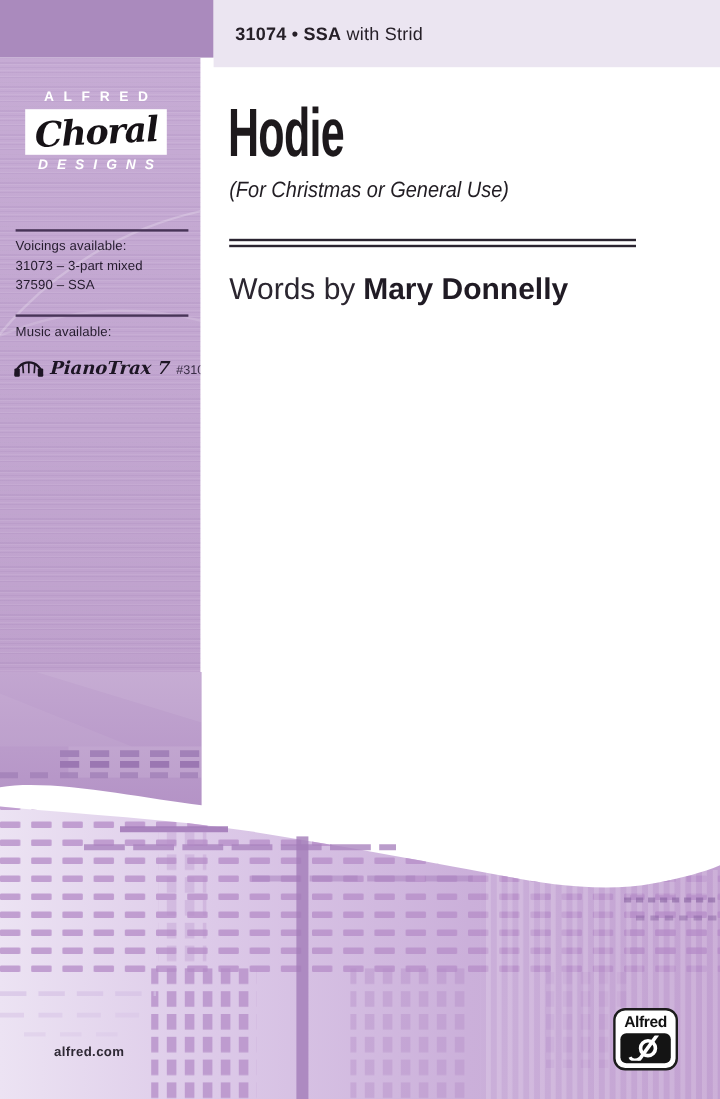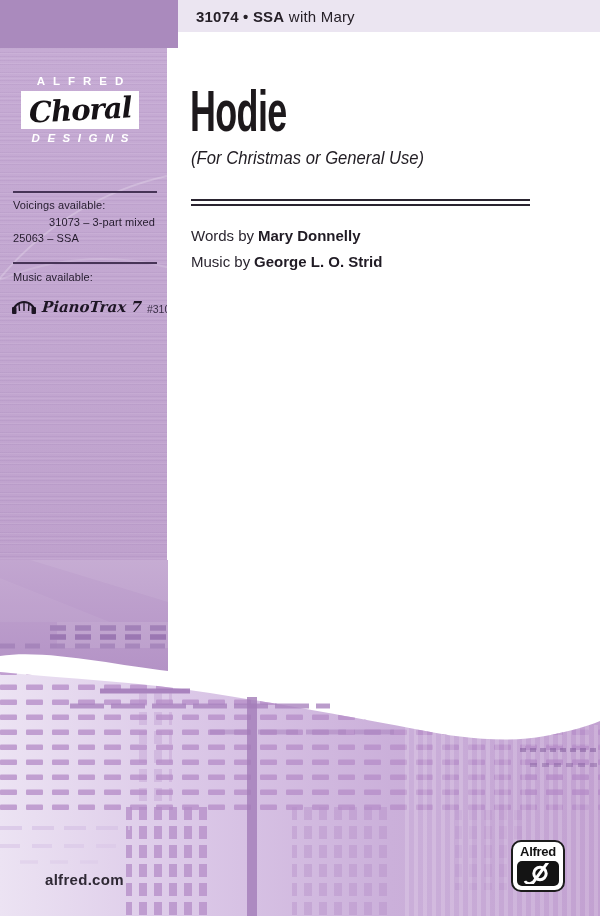--- a/index.html
+++ b/index.html
@@ -12,7 +12,7 @@
   
   .top-block{position:absolute;left:0;top:0;width:178px;height:48px;
     background:var(--header-block-purple,#aa8abd);}
-  .top-bar{position:absolute;left:178px;top:0;width:422px;height:32px;
+  .top-bar{position:absolute;left:178px;top:0;width:422px;height:56px;
     background:var(--header-bar-lavender,#ebe5f1);
     display:flex;align-items:center;padding-left:18px;box-sizing:border-box;
     font-size:15px;letter-spacing:.2px;}

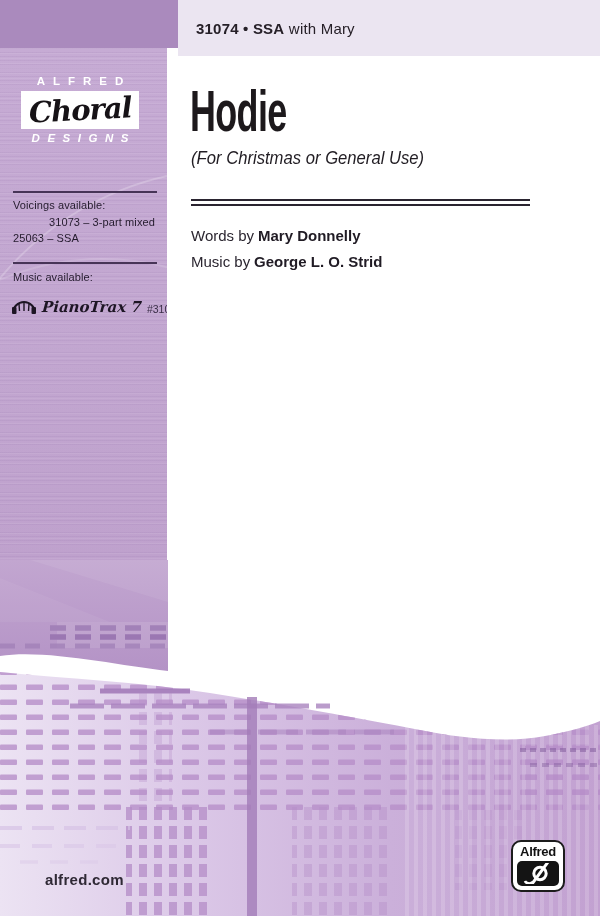--- a/index.html
+++ b/index.html
@@ -76,7 +76,7 @@
   <div class="top-block"></div>
   <div class="top-bar">
     <span class="bold">31074 • SSA</span>
-    <span class="reg">with Mary</span>
+    <span class="reg">with Strid</span>
   </div>
 
   <div class="sidebar">

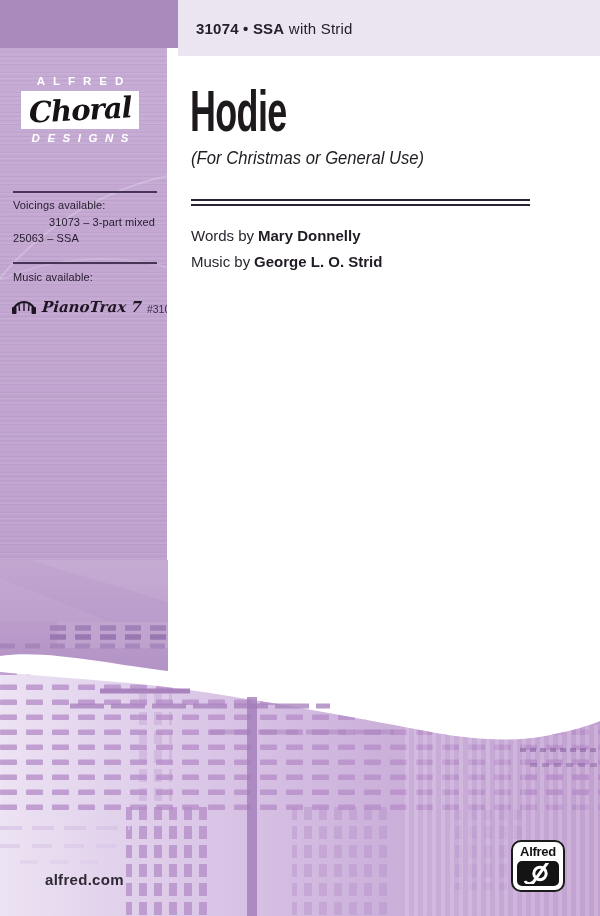--- a/index.html
+++ b/index.html
@@ -40,7 +40,7 @@
   .sb-divider{position:absolute;left:13px;width:144px;height:1.5px;background:#473457;}
   .d1{top:143px;} .d2{top:214px;}
   .sb-text{position:absolute;left:13px;font-size:11px;color:#241b2d;letter-spacing:.1px;white-space:nowrap;}
-  .sb-head1{top:151px;} .sb-v0{top:168px;margin-left:36px;} .sb-v1{top:184px;} .sb-head2{top:223px;}
+  .sb-head1{top:151px;} .sb-v0{top:168px;} .sb-v1{top:184px;} .sb-head2{top:223px;}
   .pianotrax{position:absolute;left:11px;top:244px;display:flex;align-items:flex-end;gap:5px;}
   .pt-name{font-family:"DejaVu Serif",serif;font-style:italic;font-weight:700;
     font-size:15px;color:#1d1524;white-space:nowrap;transform:skewX(-4deg);}

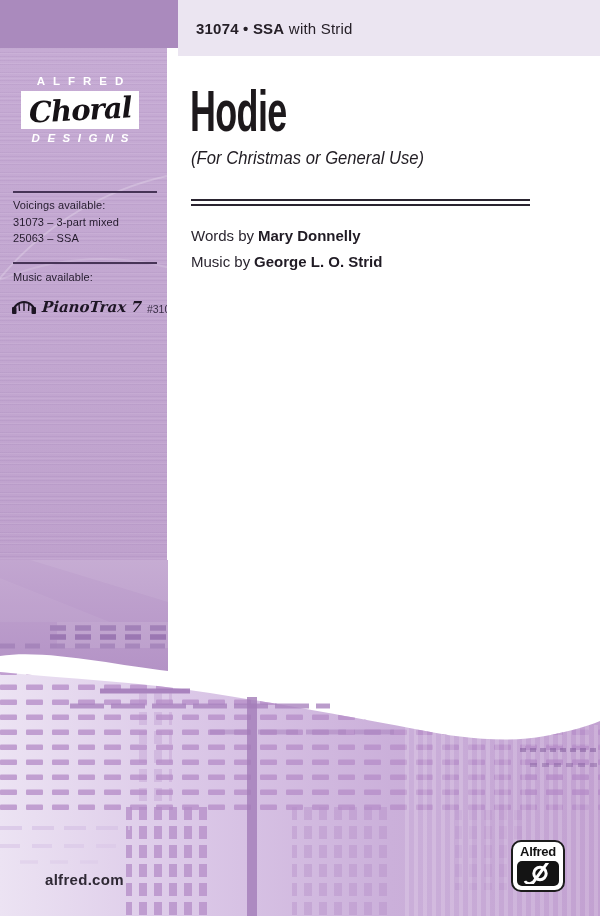--- a/index.html
+++ b/index.html
@@ -92,7 +92,7 @@
     <div class="sb-divider d1"></div>
     <div class="sb-text sb-head1">Voicings available:</div>
     <div class="sb-text sb-v0">31073 – 3-part mixed</div>
-    <div class="sb-text sb-v1">25063 – SSA</div>
+    <div class="sb-text sb-v1">37590 – SSA</div>
     <div class="sb-divider d2"></div>
     <div class="sb-text sb-head2">Music available:</div>
     <div class="pianotrax">

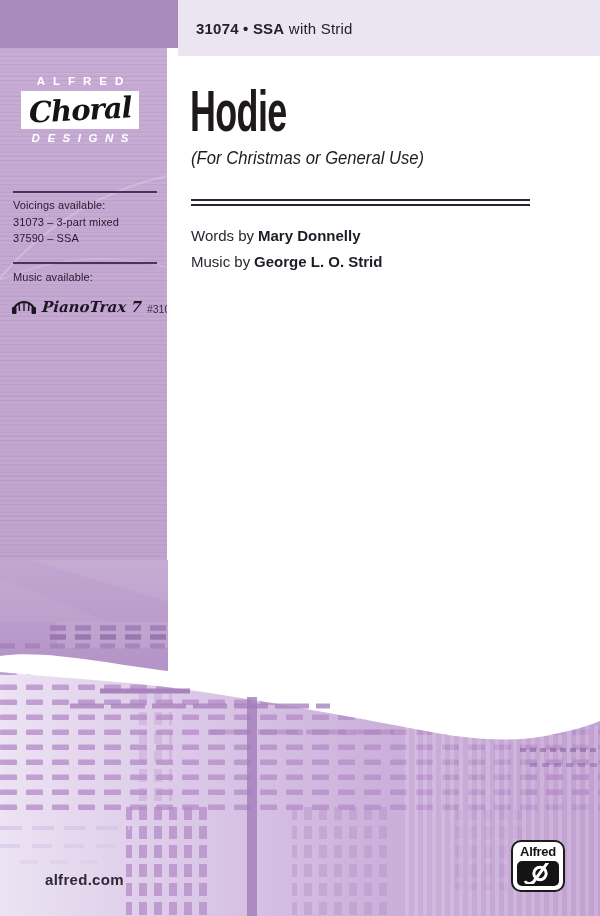--- a/index.html
+++ b/index.html
@@ -53,7 +53,7 @@
     color:#211d23;transform:scaleX(.90);transform-origin:left top;white-space:nowrap;}
   .title-rule{position:absolute;left:191px;top:199px;width:339px;height:7px;
     box-sizing:border-box;border-top:2.5px solid #2a2430;border-bottom:2px solid #2a2430;}
-  .credit{position:absolute;left:191px;font-size:15px;color:#2b2630;white-space:nowrap;text-align:center;}
+  .credit{position:absolute;left:191px;font-size:25px;color:#2b2630;white-space:nowrap;text-align:center;}
   .credit .name{font-weight:700;margin-left:.26em;color:#201b24;}
   .credit.words{top:227px;} .credit.music{top:253px;}
   

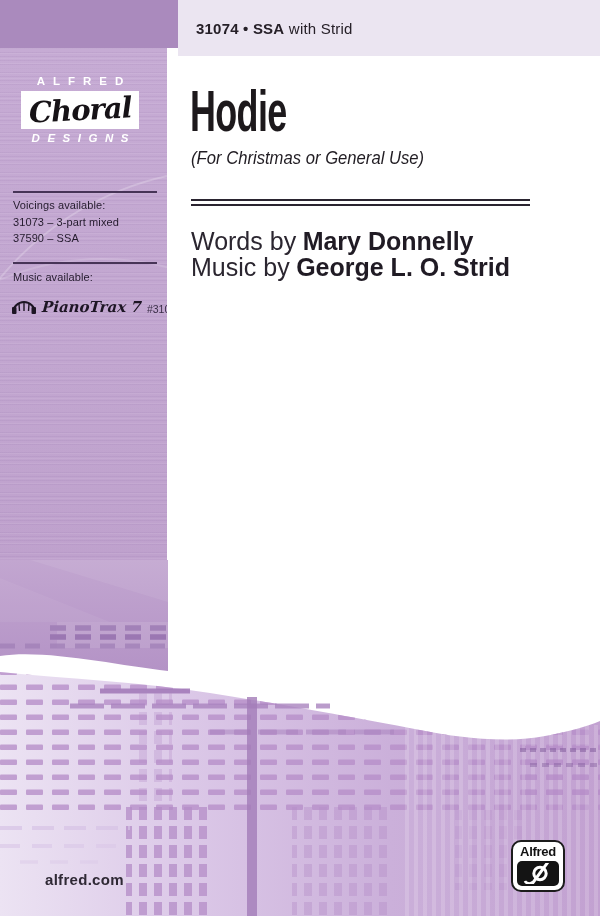--- a/index.html
+++ b/index.html
@@ -113,9 +113,6 @@
   <div class="credit words">
     <span>Words by</span><span class="name">Mary Donnelly</span>
   </div>
-  <div class="credit music">
-    <span>Music by</span><span class="name">George L. O. Strid</span>
-  </div>
 
   <svg class="wave-svg" viewBox="0 0 600 356" preserveAspectRatio="none">
     <defs>

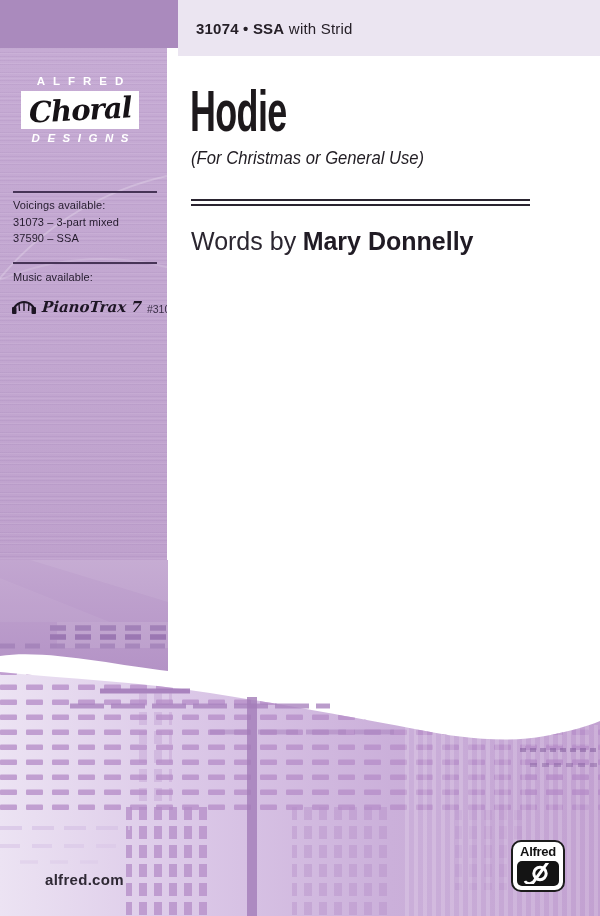--- a/index.html
+++ b/index.html
@@ -59,7 +59,7 @@
   
   .wave-svg{position:absolute;left:0;top:560px;width:600px;height:356px;display:block;}
   
-  .website{position:absolute;left:45px;top:871px;font-size:15px;font-weight:700;
+  .website{position:absolute;left:45px;top:871px;font-size:11px;font-weight:700;
     color:#2f2935;letter-spacing:.3px;}
   .alfred-logo{position:absolute;left:511px;top:840px;width:54px;height:52px;
     background:#fff;border:2px solid #1c1c1c;border-radius:10px;box-sizing:border-box;

